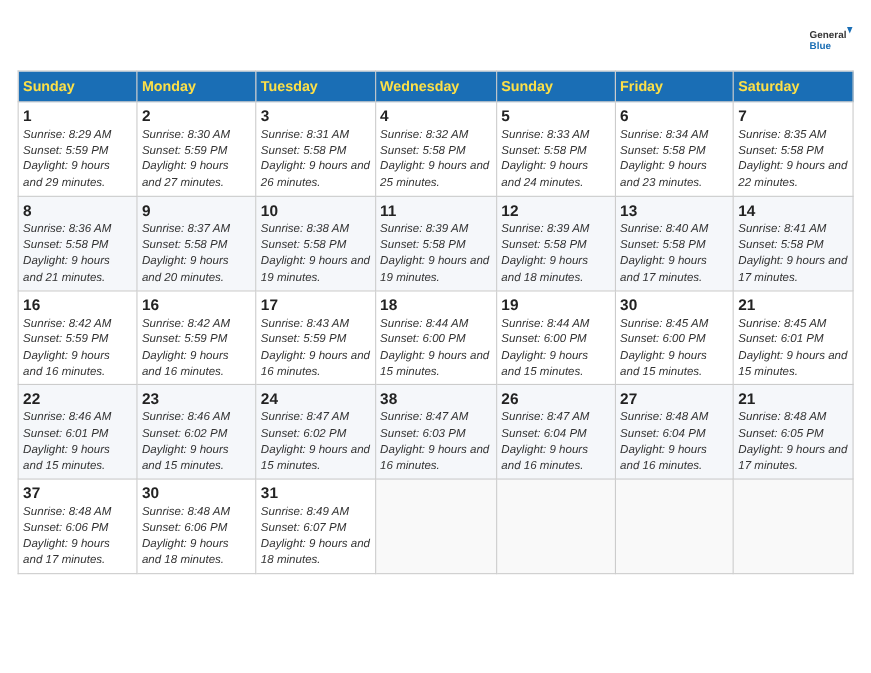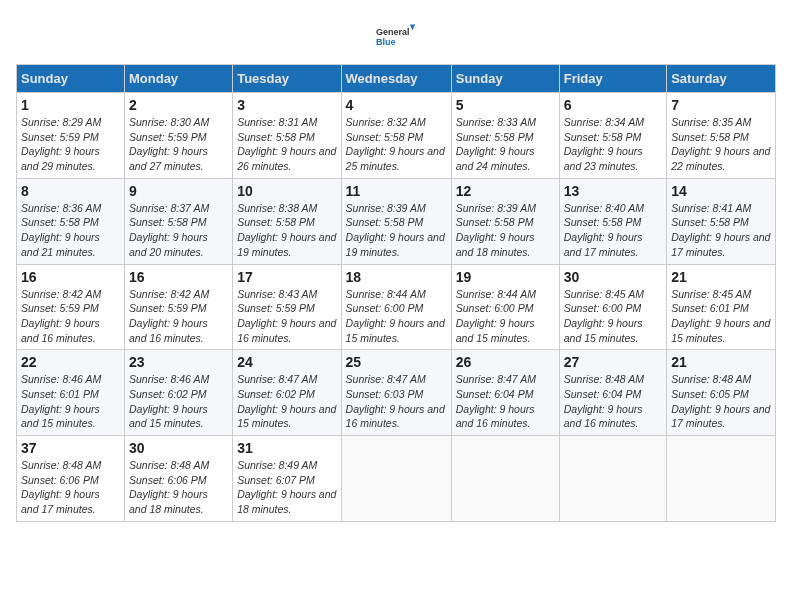--- a/index.html
+++ b/index.html
@@ -12,7 +12,7 @@
     }
     .header-area {
       display: flex;
-      justify-content: center;
+      justify-content: flex-end;
       align-items: flex-start;
       margin-bottom: 8px;
     }

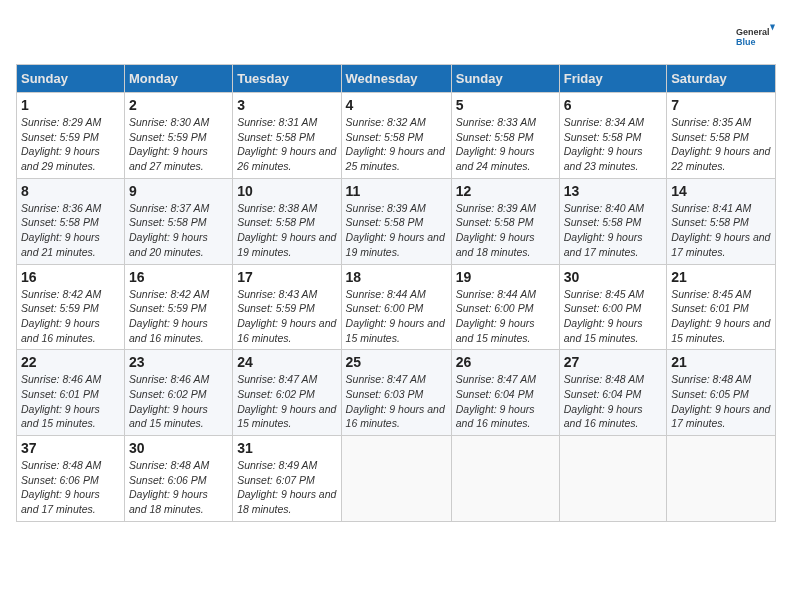--- a/index.html
+++ b/index.html
@@ -40,7 +40,7 @@
     }
     thead tr th {
       background-color: #1a6eb5;
-      color: #e5e5e5;
+      color: #fde047;
       padding: 6px 4px;
       text-align: left;
       font-size: 13px;

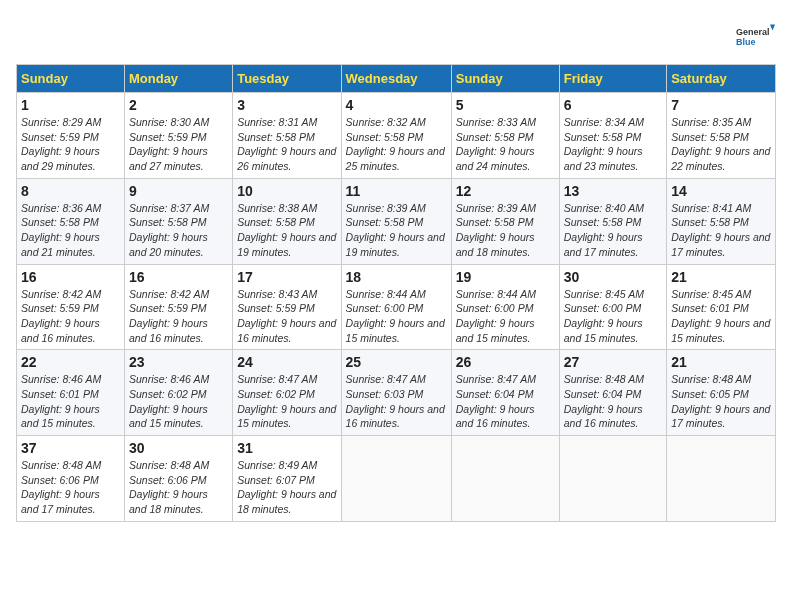--- a/index.html
+++ b/index.html
@@ -257,7 +257,7 @@
         </div>
       </td>
         <td>
-        <span class="day-num">25</span>
+        <span class="day-num">38</span>
         <div class="day-info">
           Sunrise: 8:47 AM<br>Sunset: 6:03 PM<br>Daylight: 9 hours and 16 minutes.
         </div>

